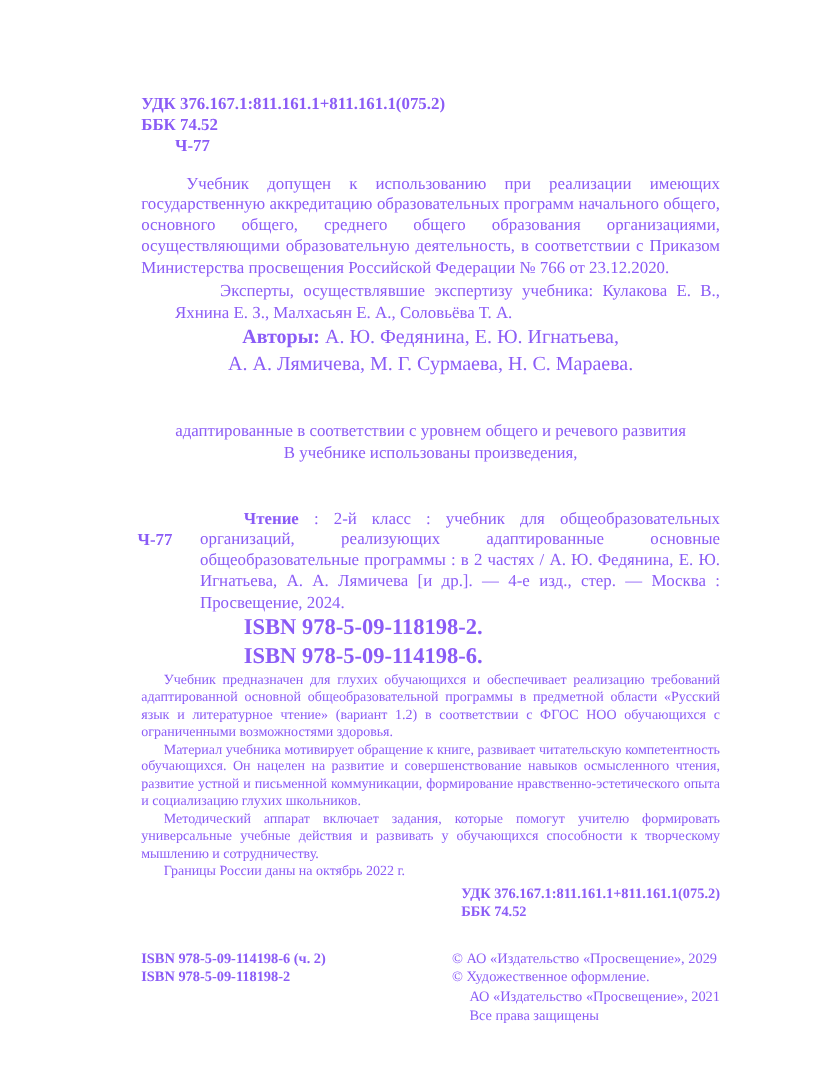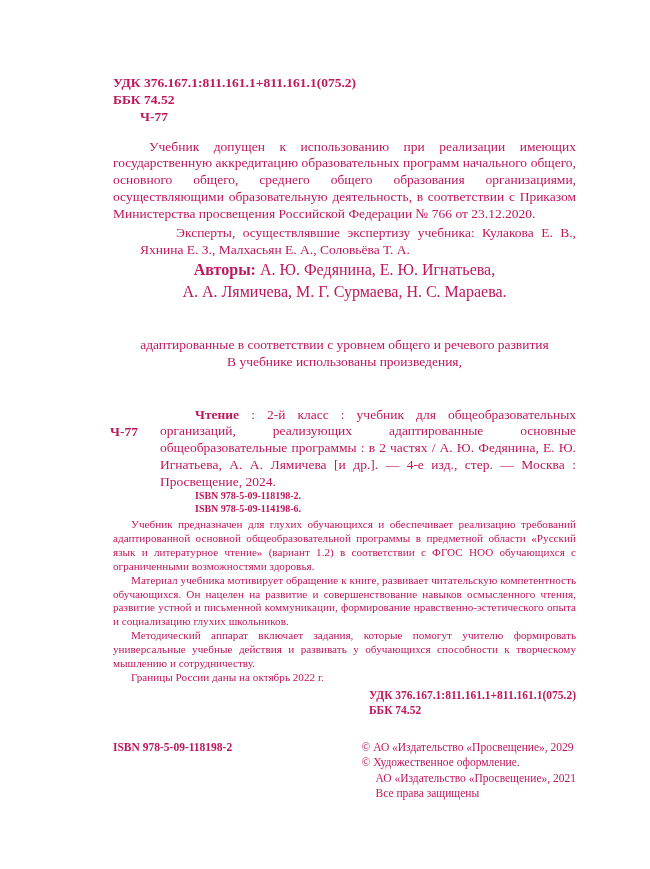--- a/index.html
+++ b/index.html
@@ -8,7 +8,7 @@
     width: 650px;
     height: 869px;
     background: #ffffff;
-    color: #be185d;
+    color: #8b5cf6;
     font-family: "Liberation Serif", "DejaVu Serif", serif;
     overflow: hidden;
     position: relative;

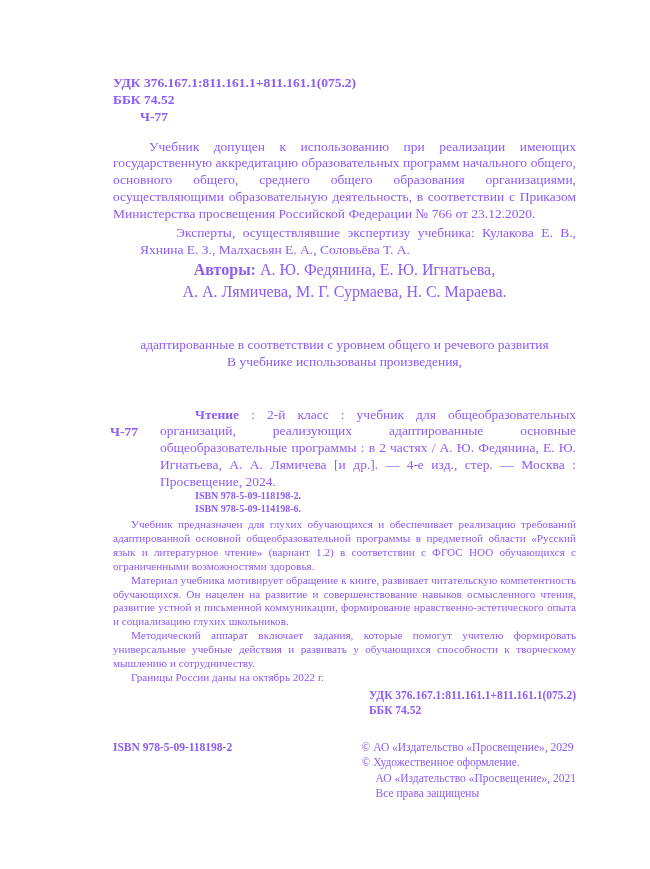--- a/index.html
+++ b/index.html
@@ -62,7 +62,7 @@
 
   .catalog-isbn {
     margin-left: 82px;
-    font-size: 10px;
+    font-size: 18px;
     line-height: 1.24;
   }
   .catalog-isbn .bold { font-weight: bold; }

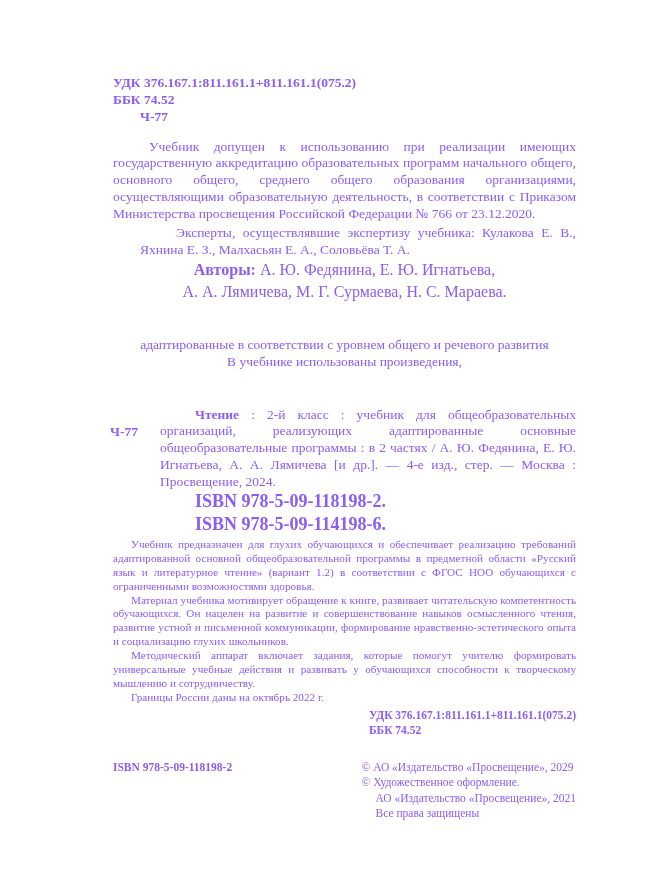--- a/index.html
+++ b/index.html
@@ -149,6 +149,7 @@
 
     <div class="footer">
       <div class="footer-isbn">
+        <div>ISBN 978-5-09-114198-6 (ч. 2)</div>
         <div>ISBN 978-5-09-118198-2</div>
       </div>
       <div class="copyright">

